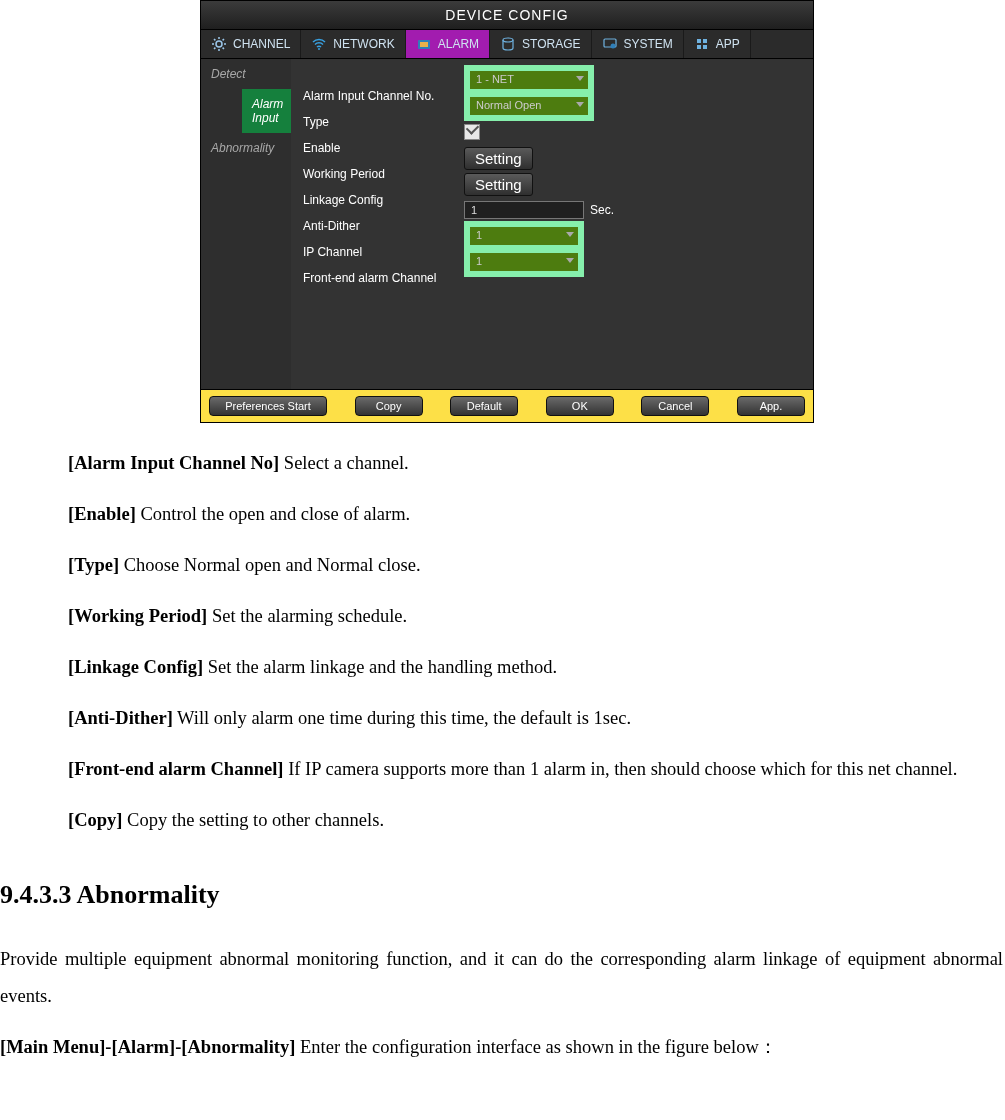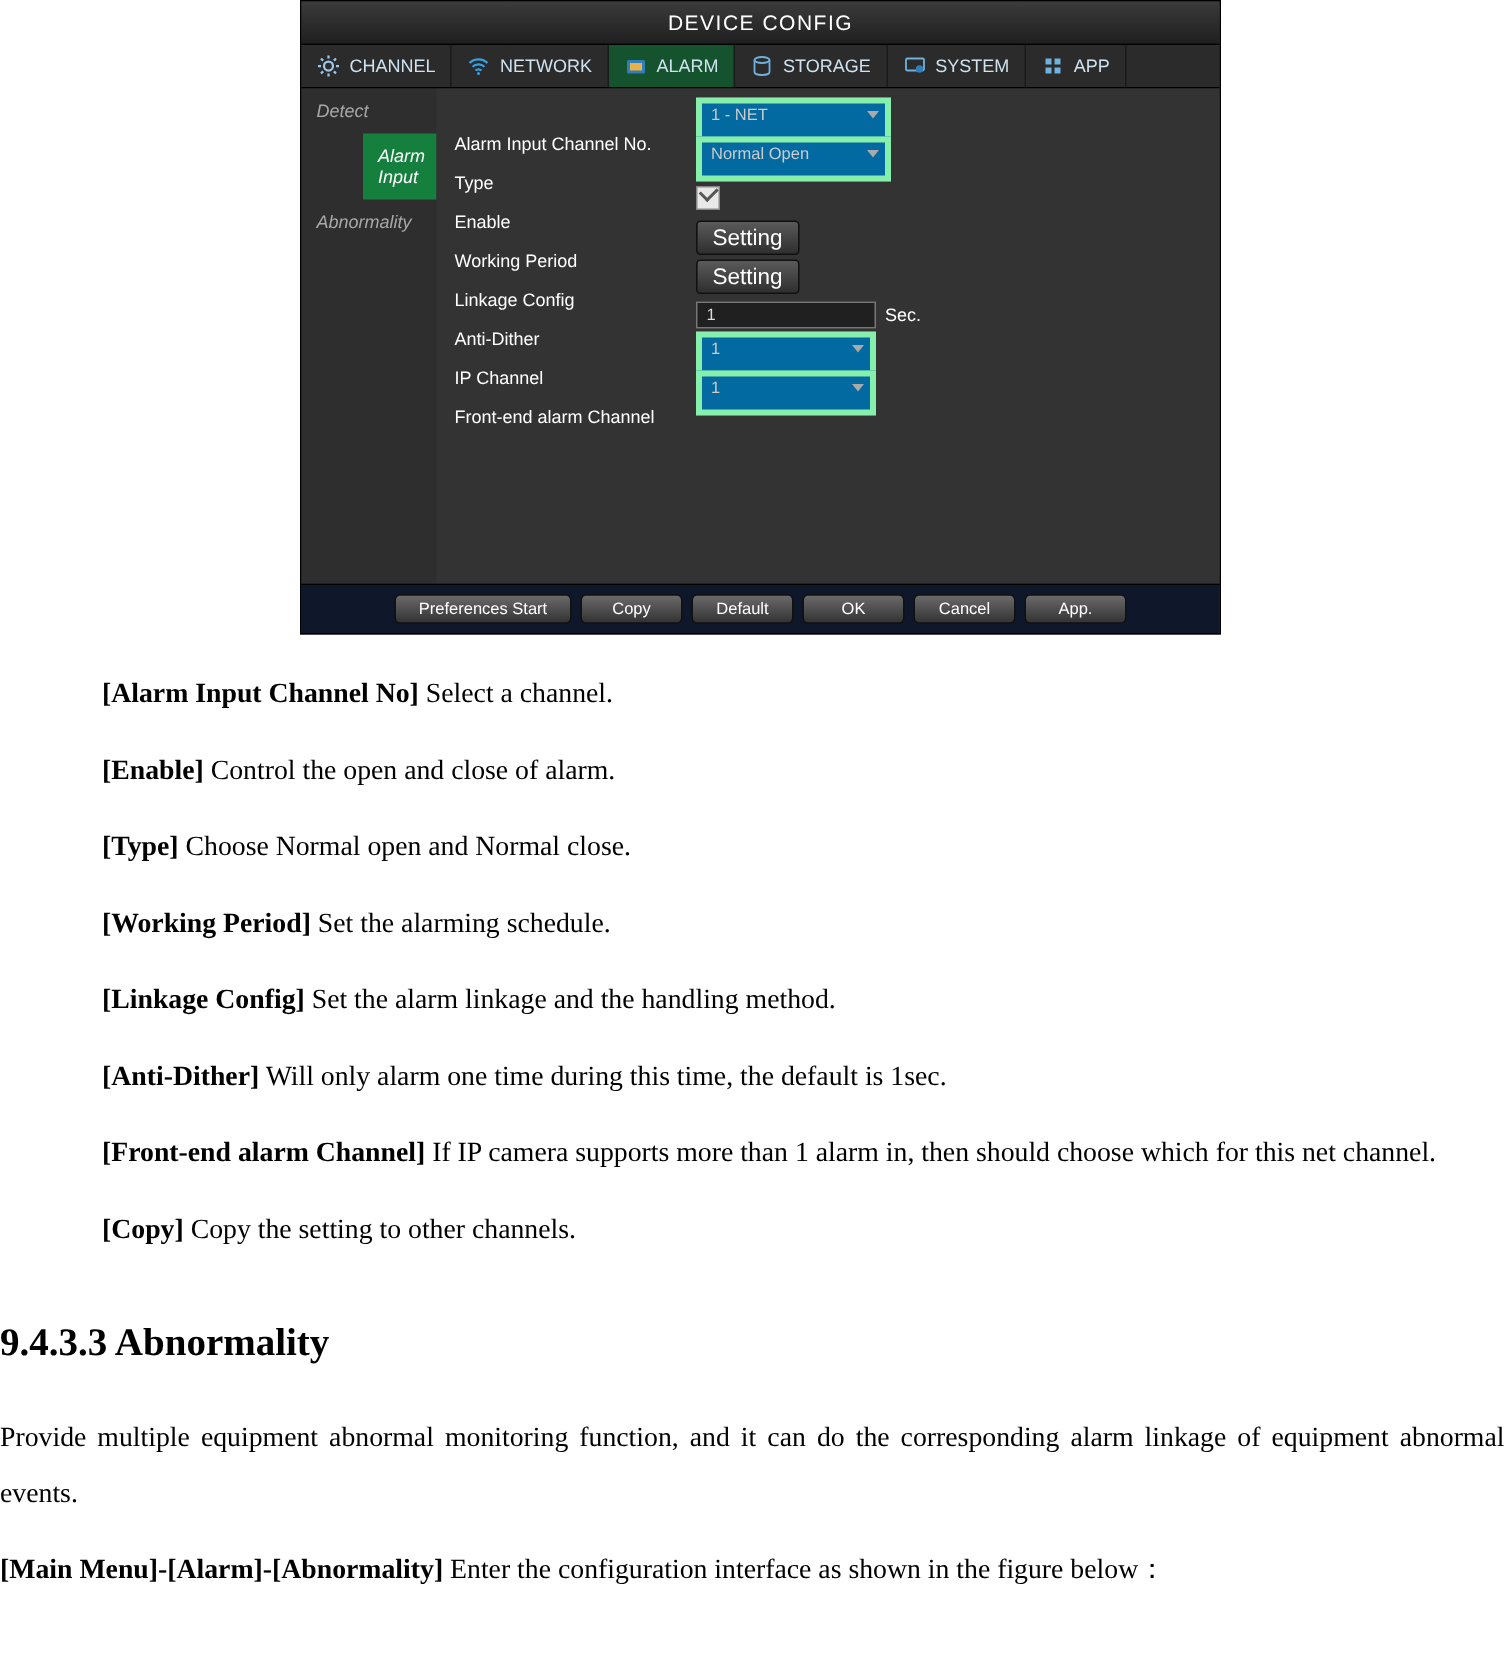--- a/index.html
+++ b/index.html
@@ -51,7 +51,7 @@
     cursor: pointer;
   }
   .dw-tab.active {
-    background: #14532d;
+    background: #a21caf;
   }
   .dw-tab .icon {
     width: 16px;

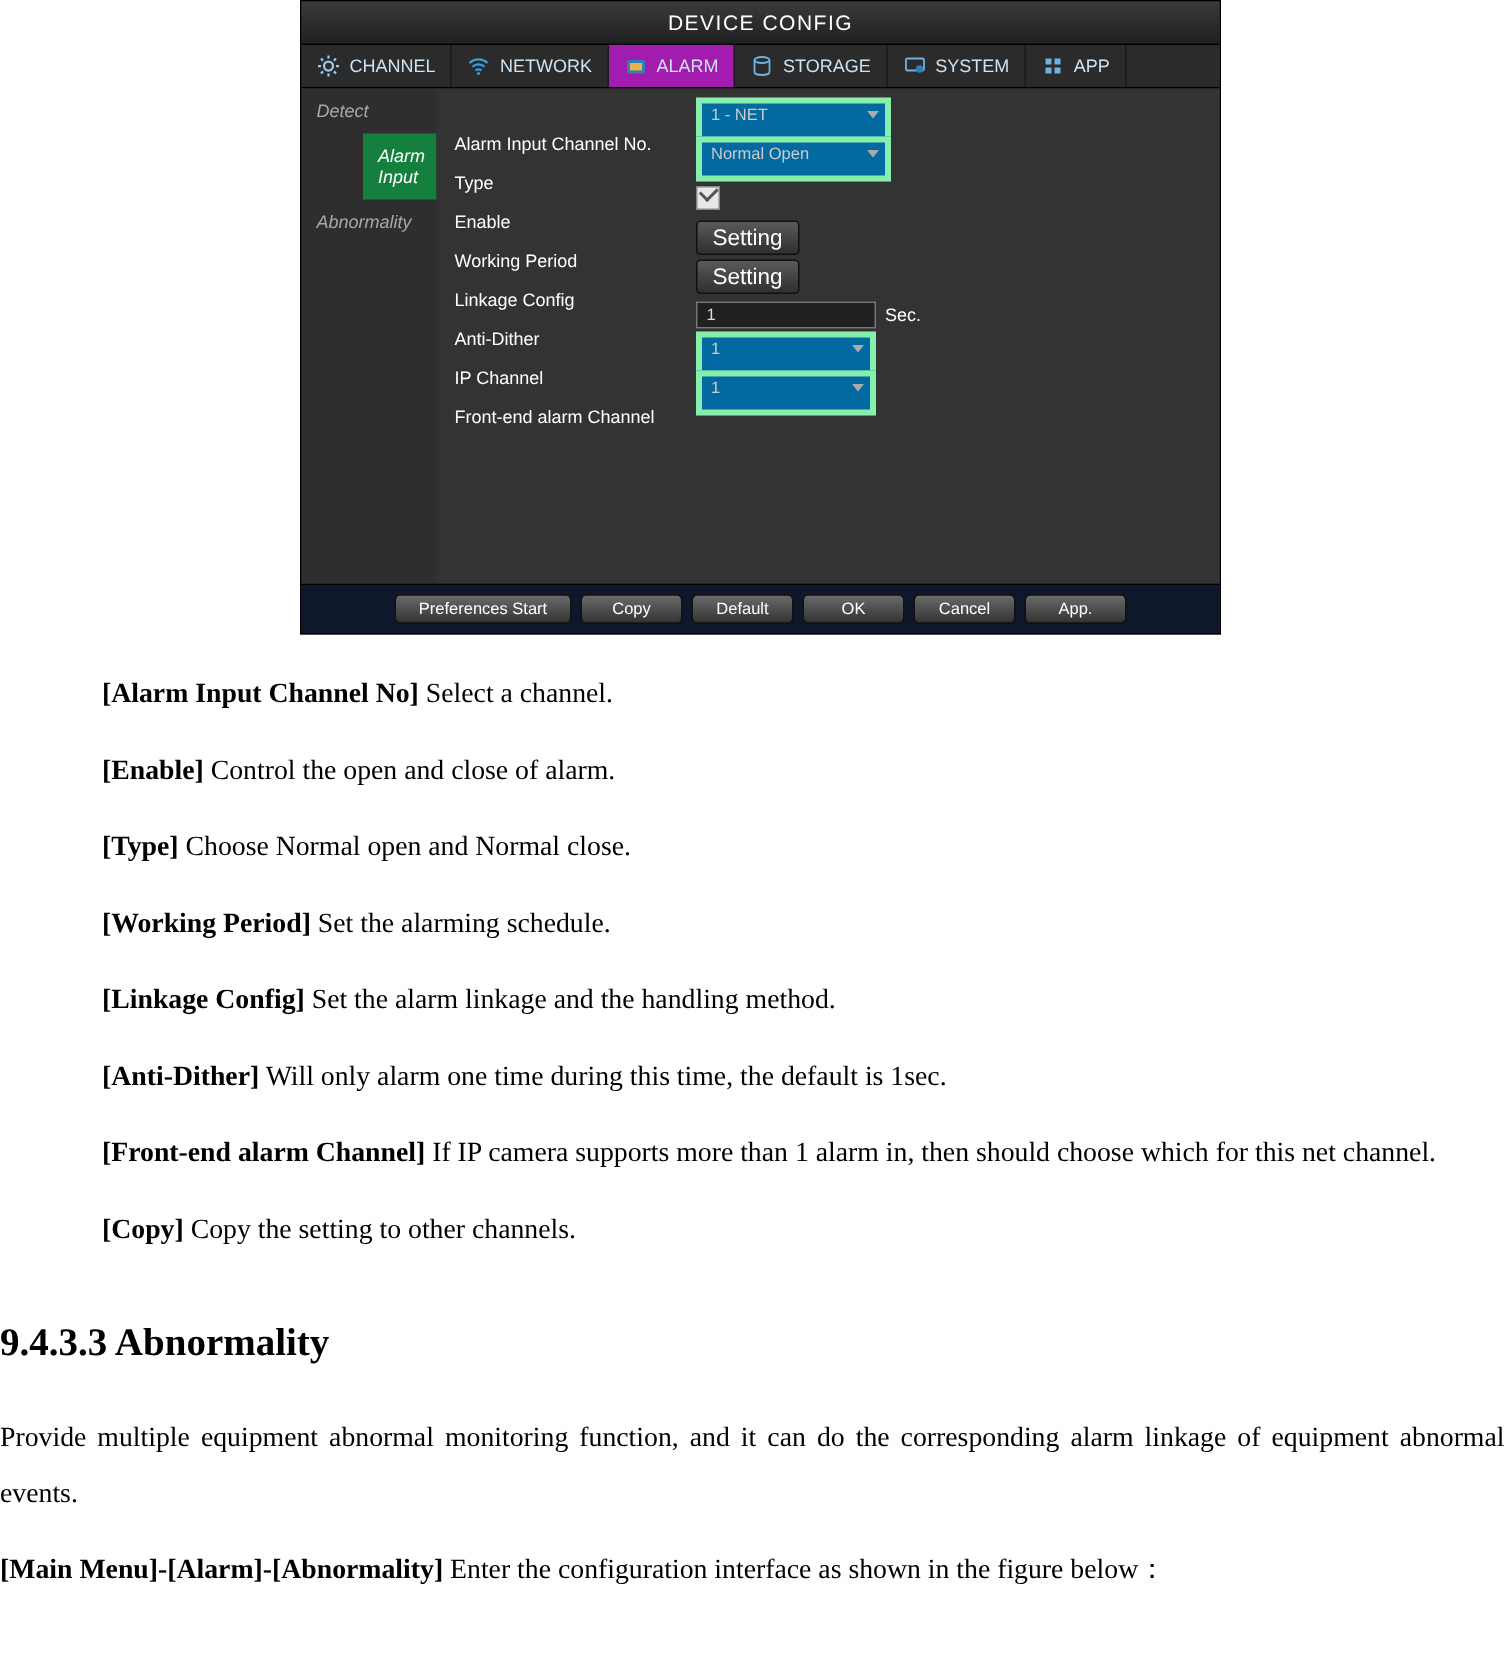--- a/index.html
+++ b/index.html
@@ -98,8 +98,8 @@
     margin-top: 31px;
   }
   .dw-select {
-    background: #0369a1;
-    border: 4px solid #86efac;
+    background: #4d7c0f;
+    border: 6px solid #86efac;
     color: #cccccc;
     height: 30px;
     line-height: 16px;

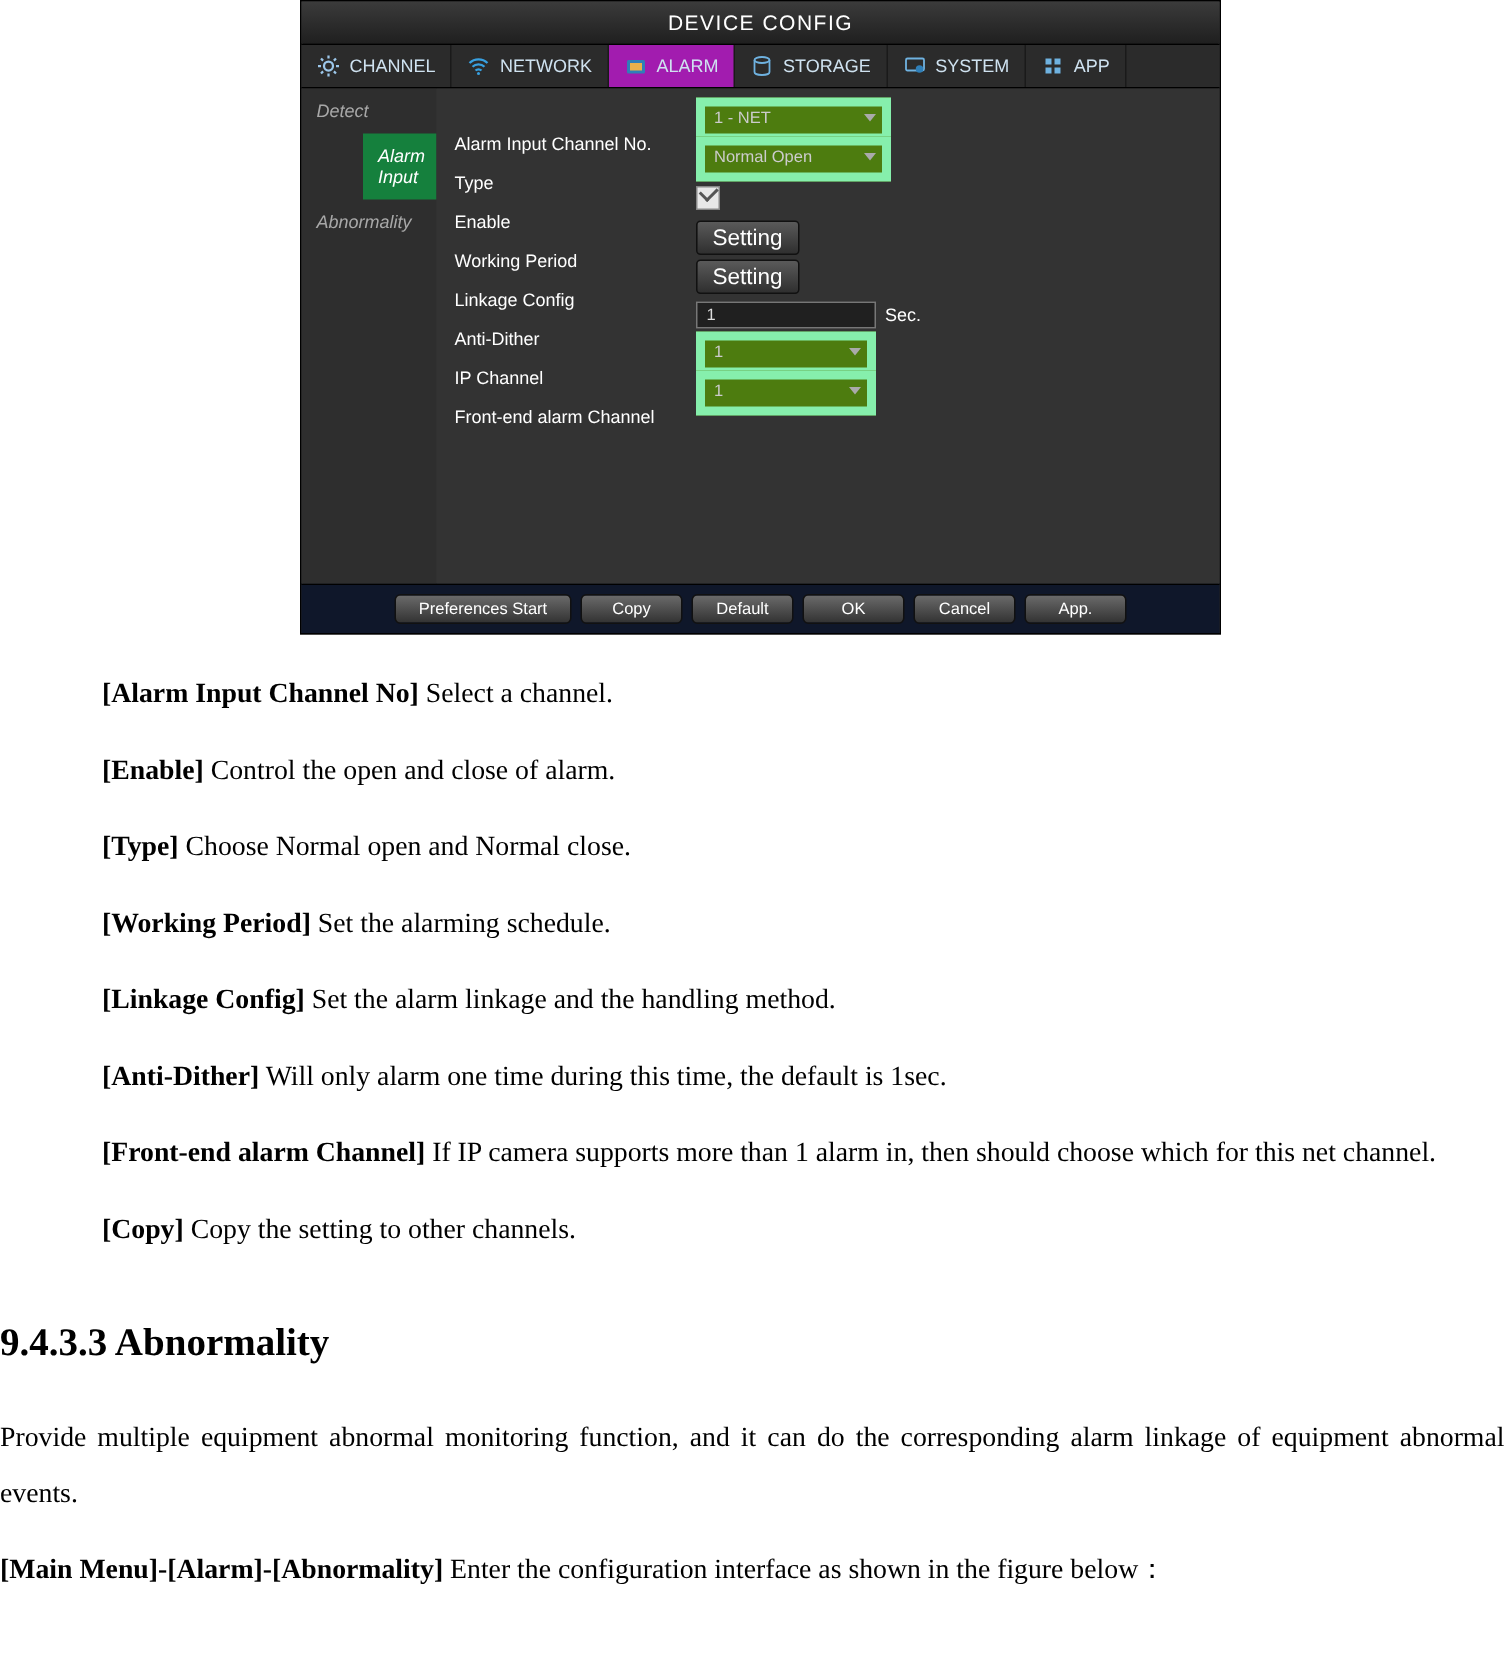--- a/index.html
+++ b/index.html
@@ -158,10 +158,10 @@
   }
   .dw-footer {
     display:flex;
-    justify-content:center;
+    justify-content:space-between;
     gap:6px;
     padding:6px 8px;
-    background:#0f172a;
+    background:#fde047;
     border-top:1px solid #000;
   }
   .dw-btn {

